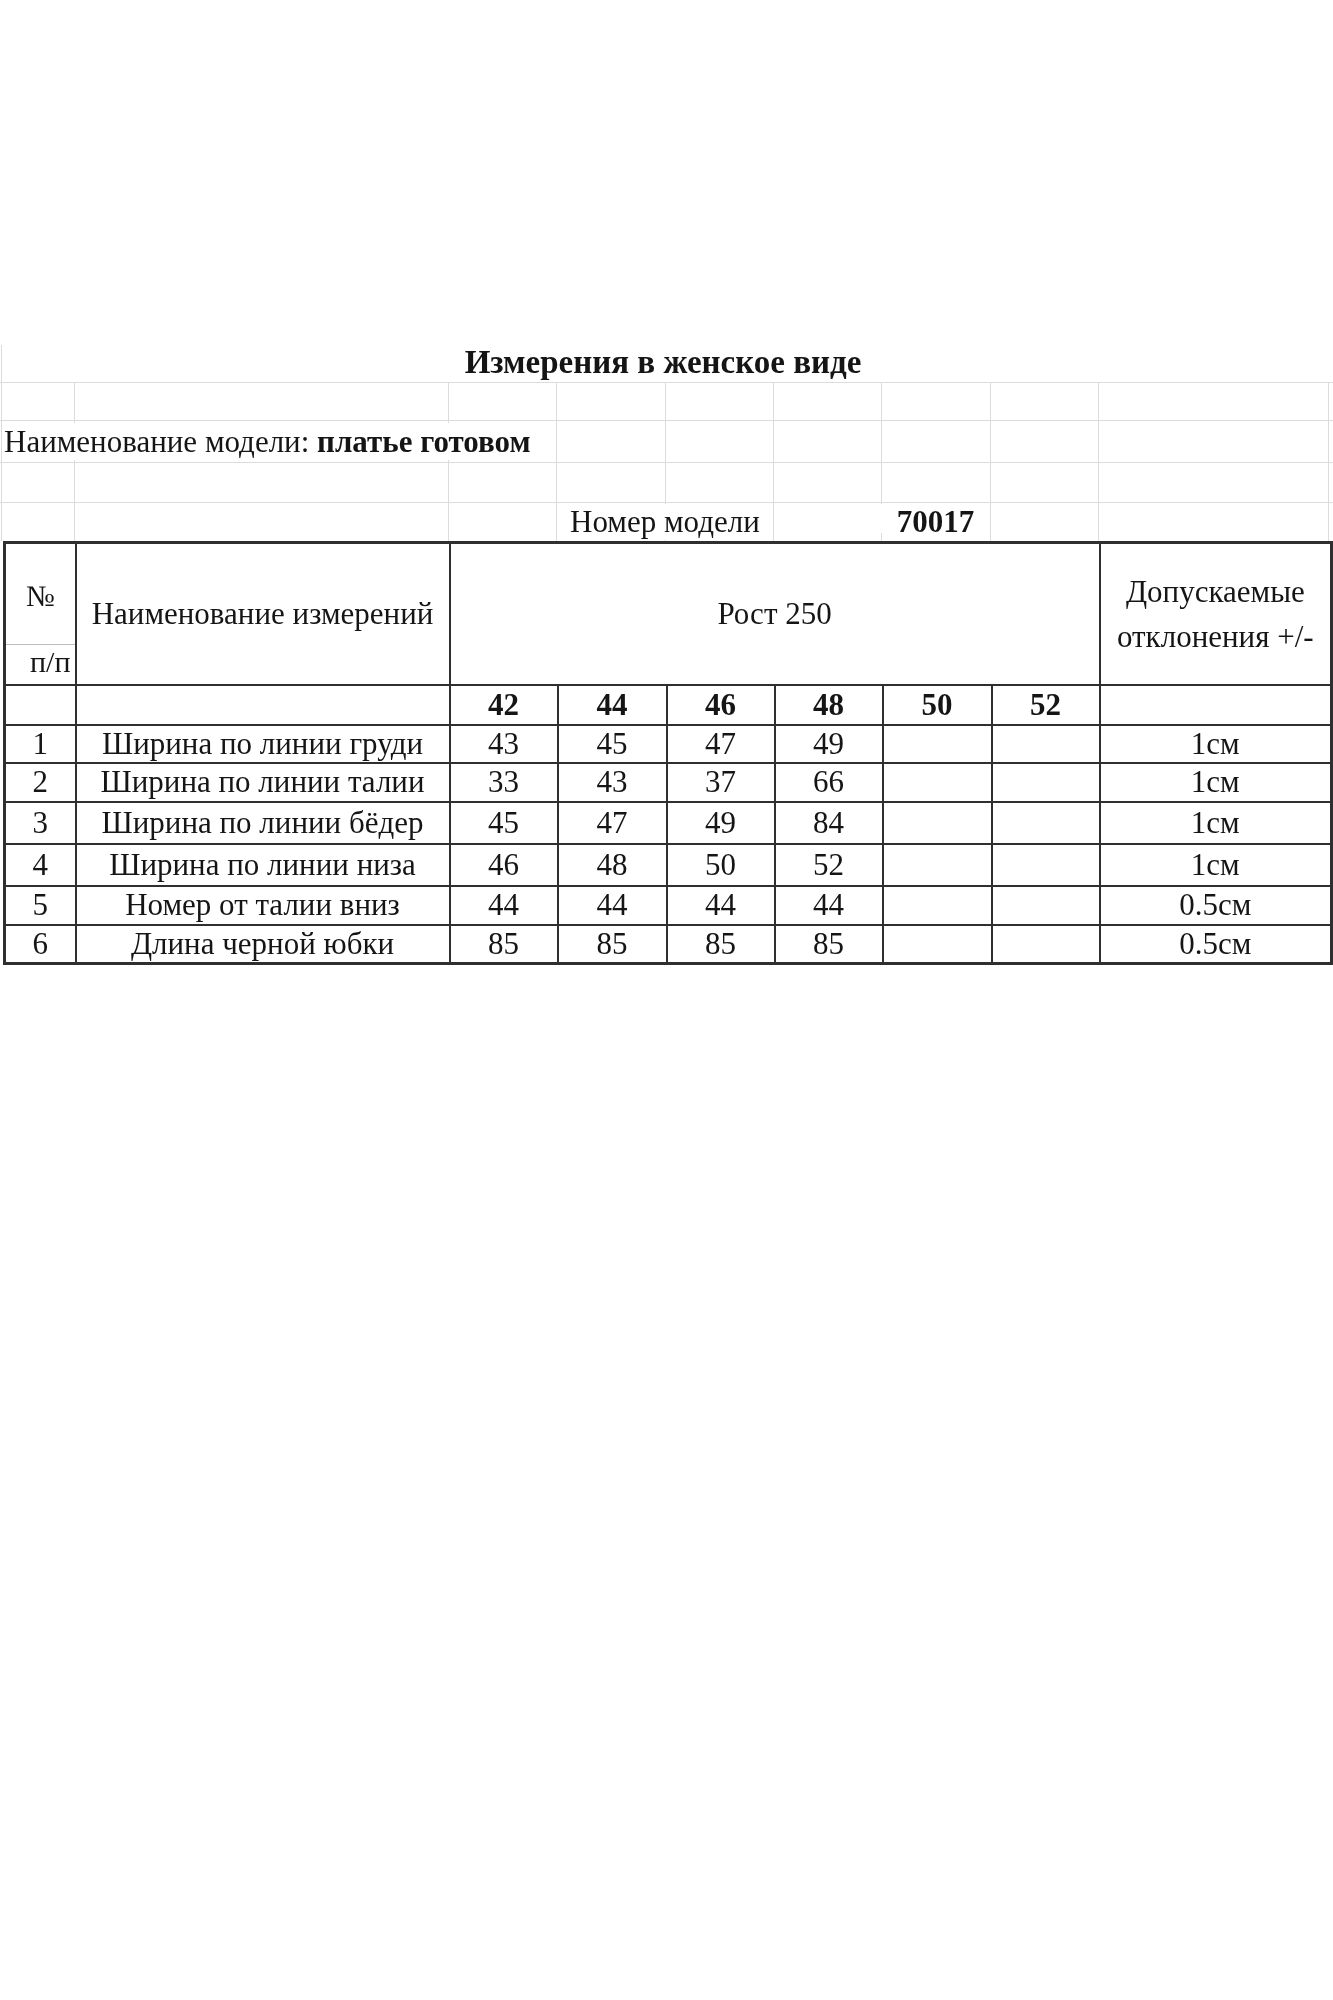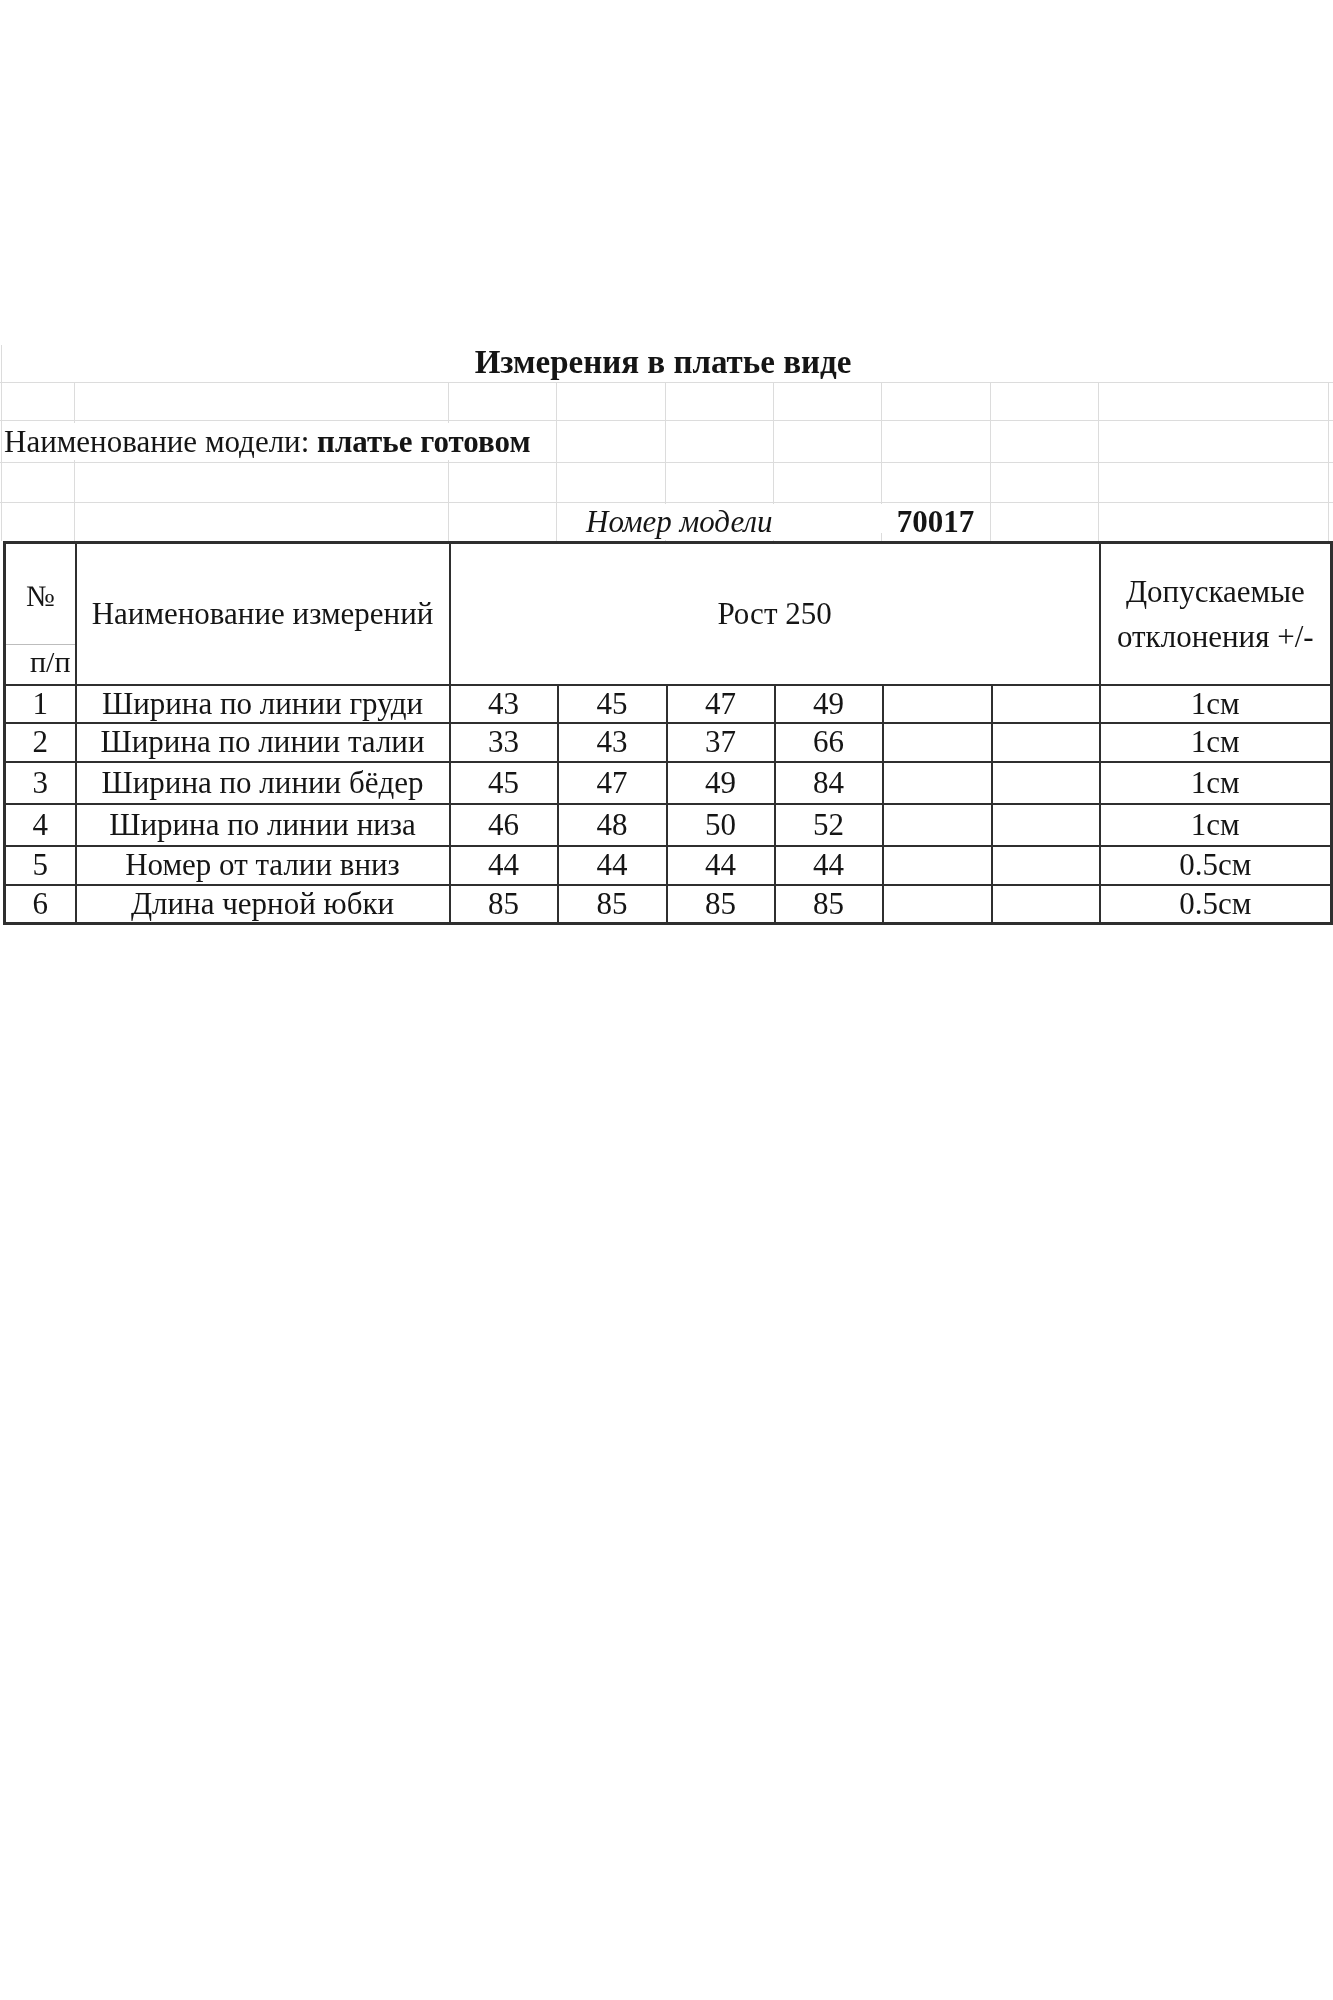--- a/index.html
+++ b/index.html
@@ -61,7 +61,7 @@
   <div class="gl glv" style="left:1098px;top:382px;height:159px;"></div>
   <div class="gl glv" style="left:1328px;top:382px;height:159px;"></div>
 
-  <div class="toptext title">Измерения в платье виде</div>
+  <div class="toptext title">Измерения в женское виде</div>
 
   <div class="toptext modelname"><span>Наименование модели:</span>&nbsp;<b>платье готовом</b></div>
 

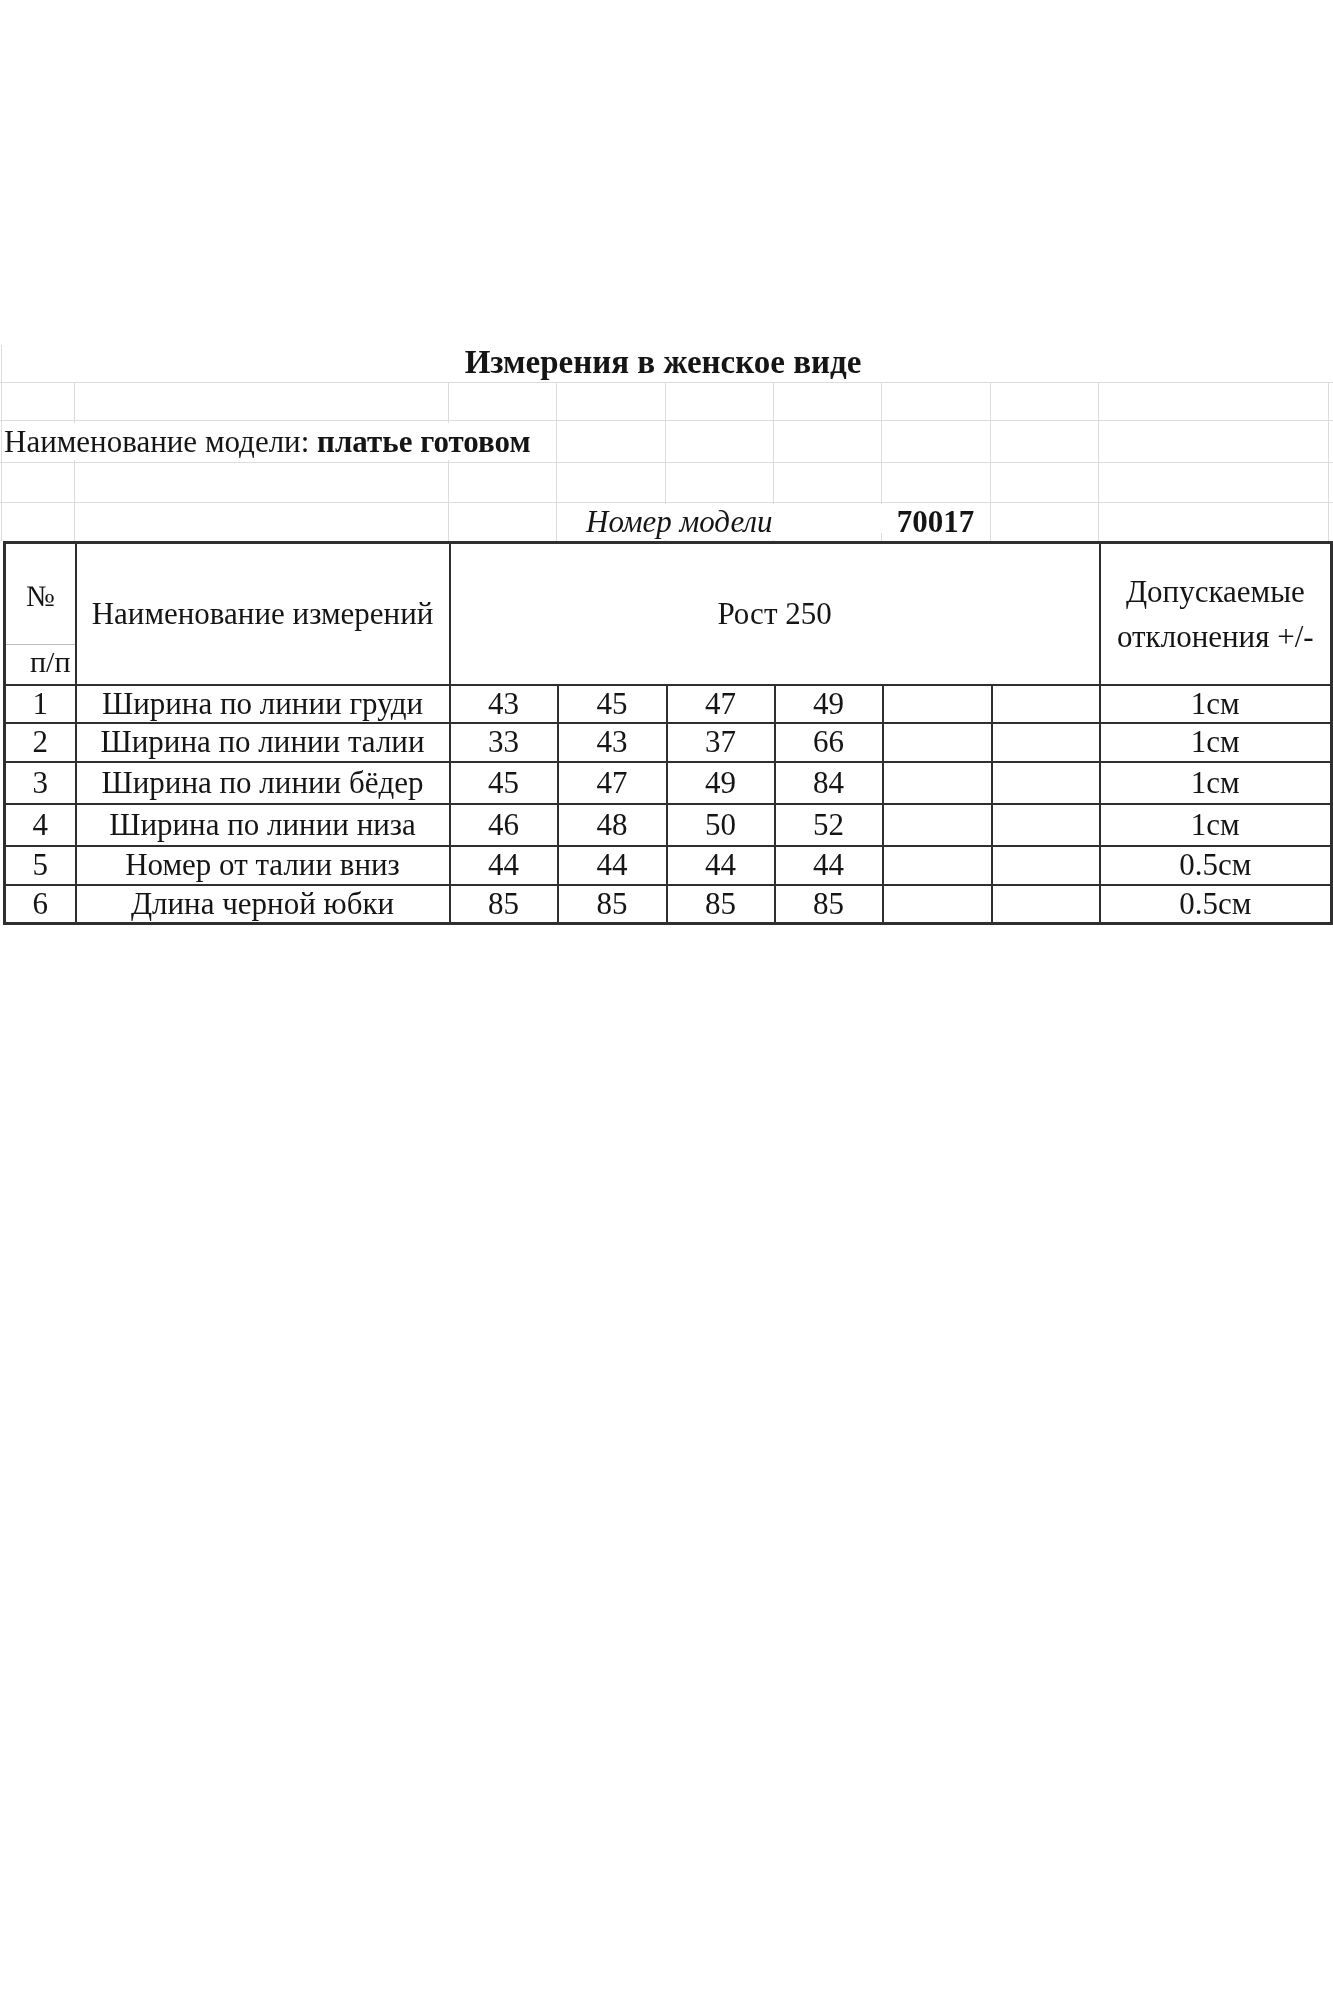--- a/index.html
+++ b/index.html
@@ -19,7 +19,7 @@
   }
   .modelname{left:4px;top:423px;height:37px;line-height:37px;font-size:31px;padding-right:6px;}
   .modelname b{font-weight:bold;}
-  .modelnumber{left:578px;top:504px;height:36px;line-height:36px;font-size:31px;padding:0 8px;font-style:italic;}
+  .modelnumber{left:562px;top:504px;height:36px;line-height:36px;font-size:31px;padding:0 8px;}
   .modelnumval{left:881px;top:504px;width:109px;height:29px;line-height:36px;
     text-align:center;font-weight:bold;font-size:31px;}
   

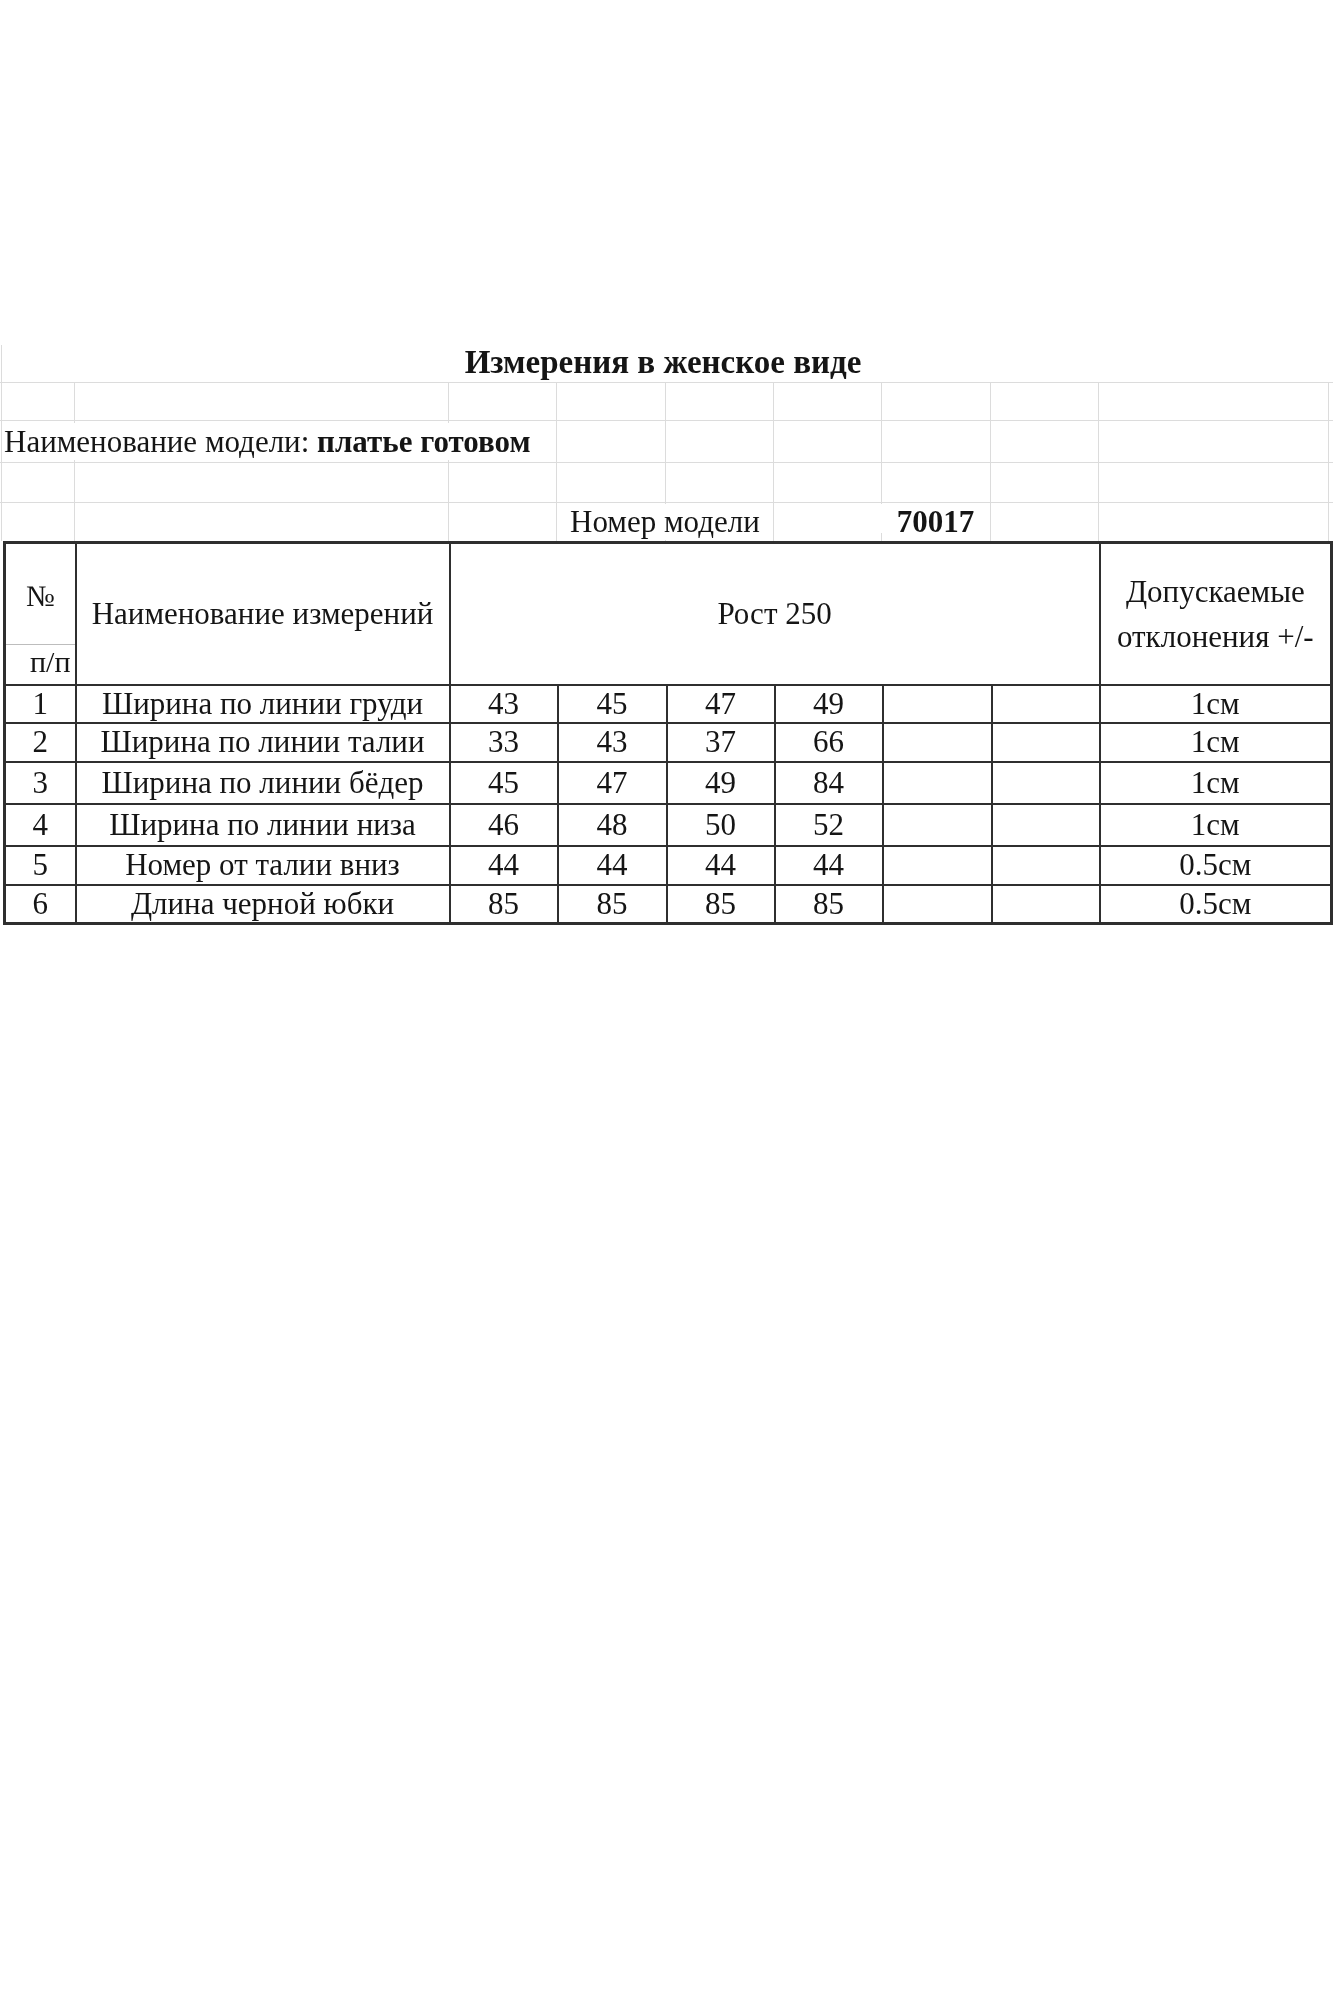--- a/index.html
+++ b/index.html
@@ -97,6 +97,17 @@
       </td>
     </tr>
 
+    <tr style="height:40px;">
+      <td></td>
+      <td></td>
+      <td class="bold">42</td>
+      <td class="bold">44</td>
+      <td class="bold">46</td>
+      <td class="bold">48</td>
+      <td class="bold">50</td>
+      <td class="bold">52</td>
+      <td></td>
+    </tr>
 
     <tr style="height:37px;">
       <td>1</td>

